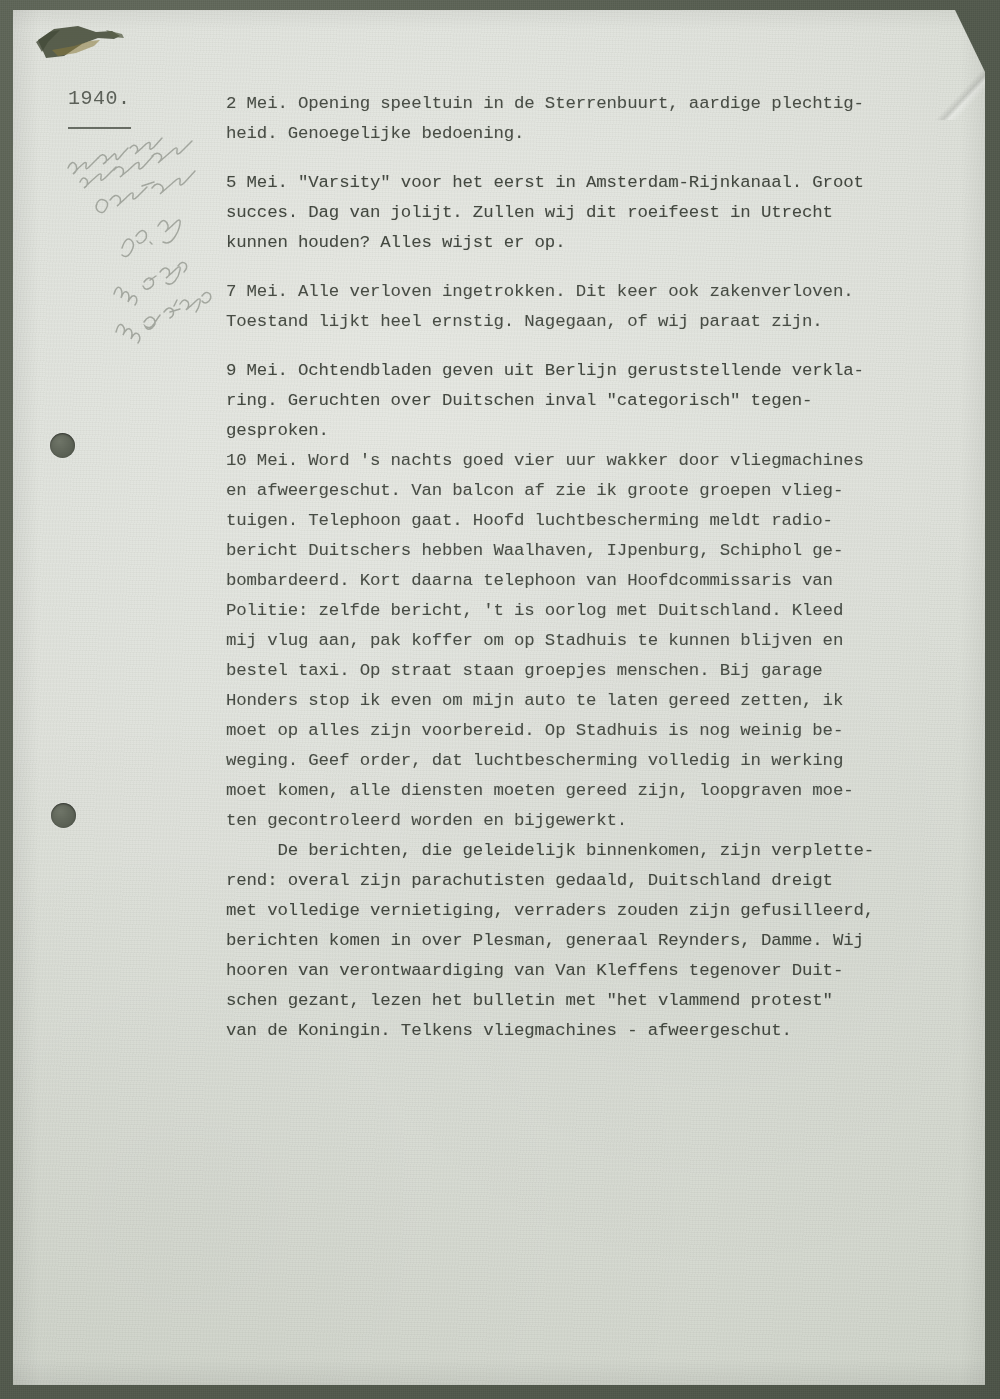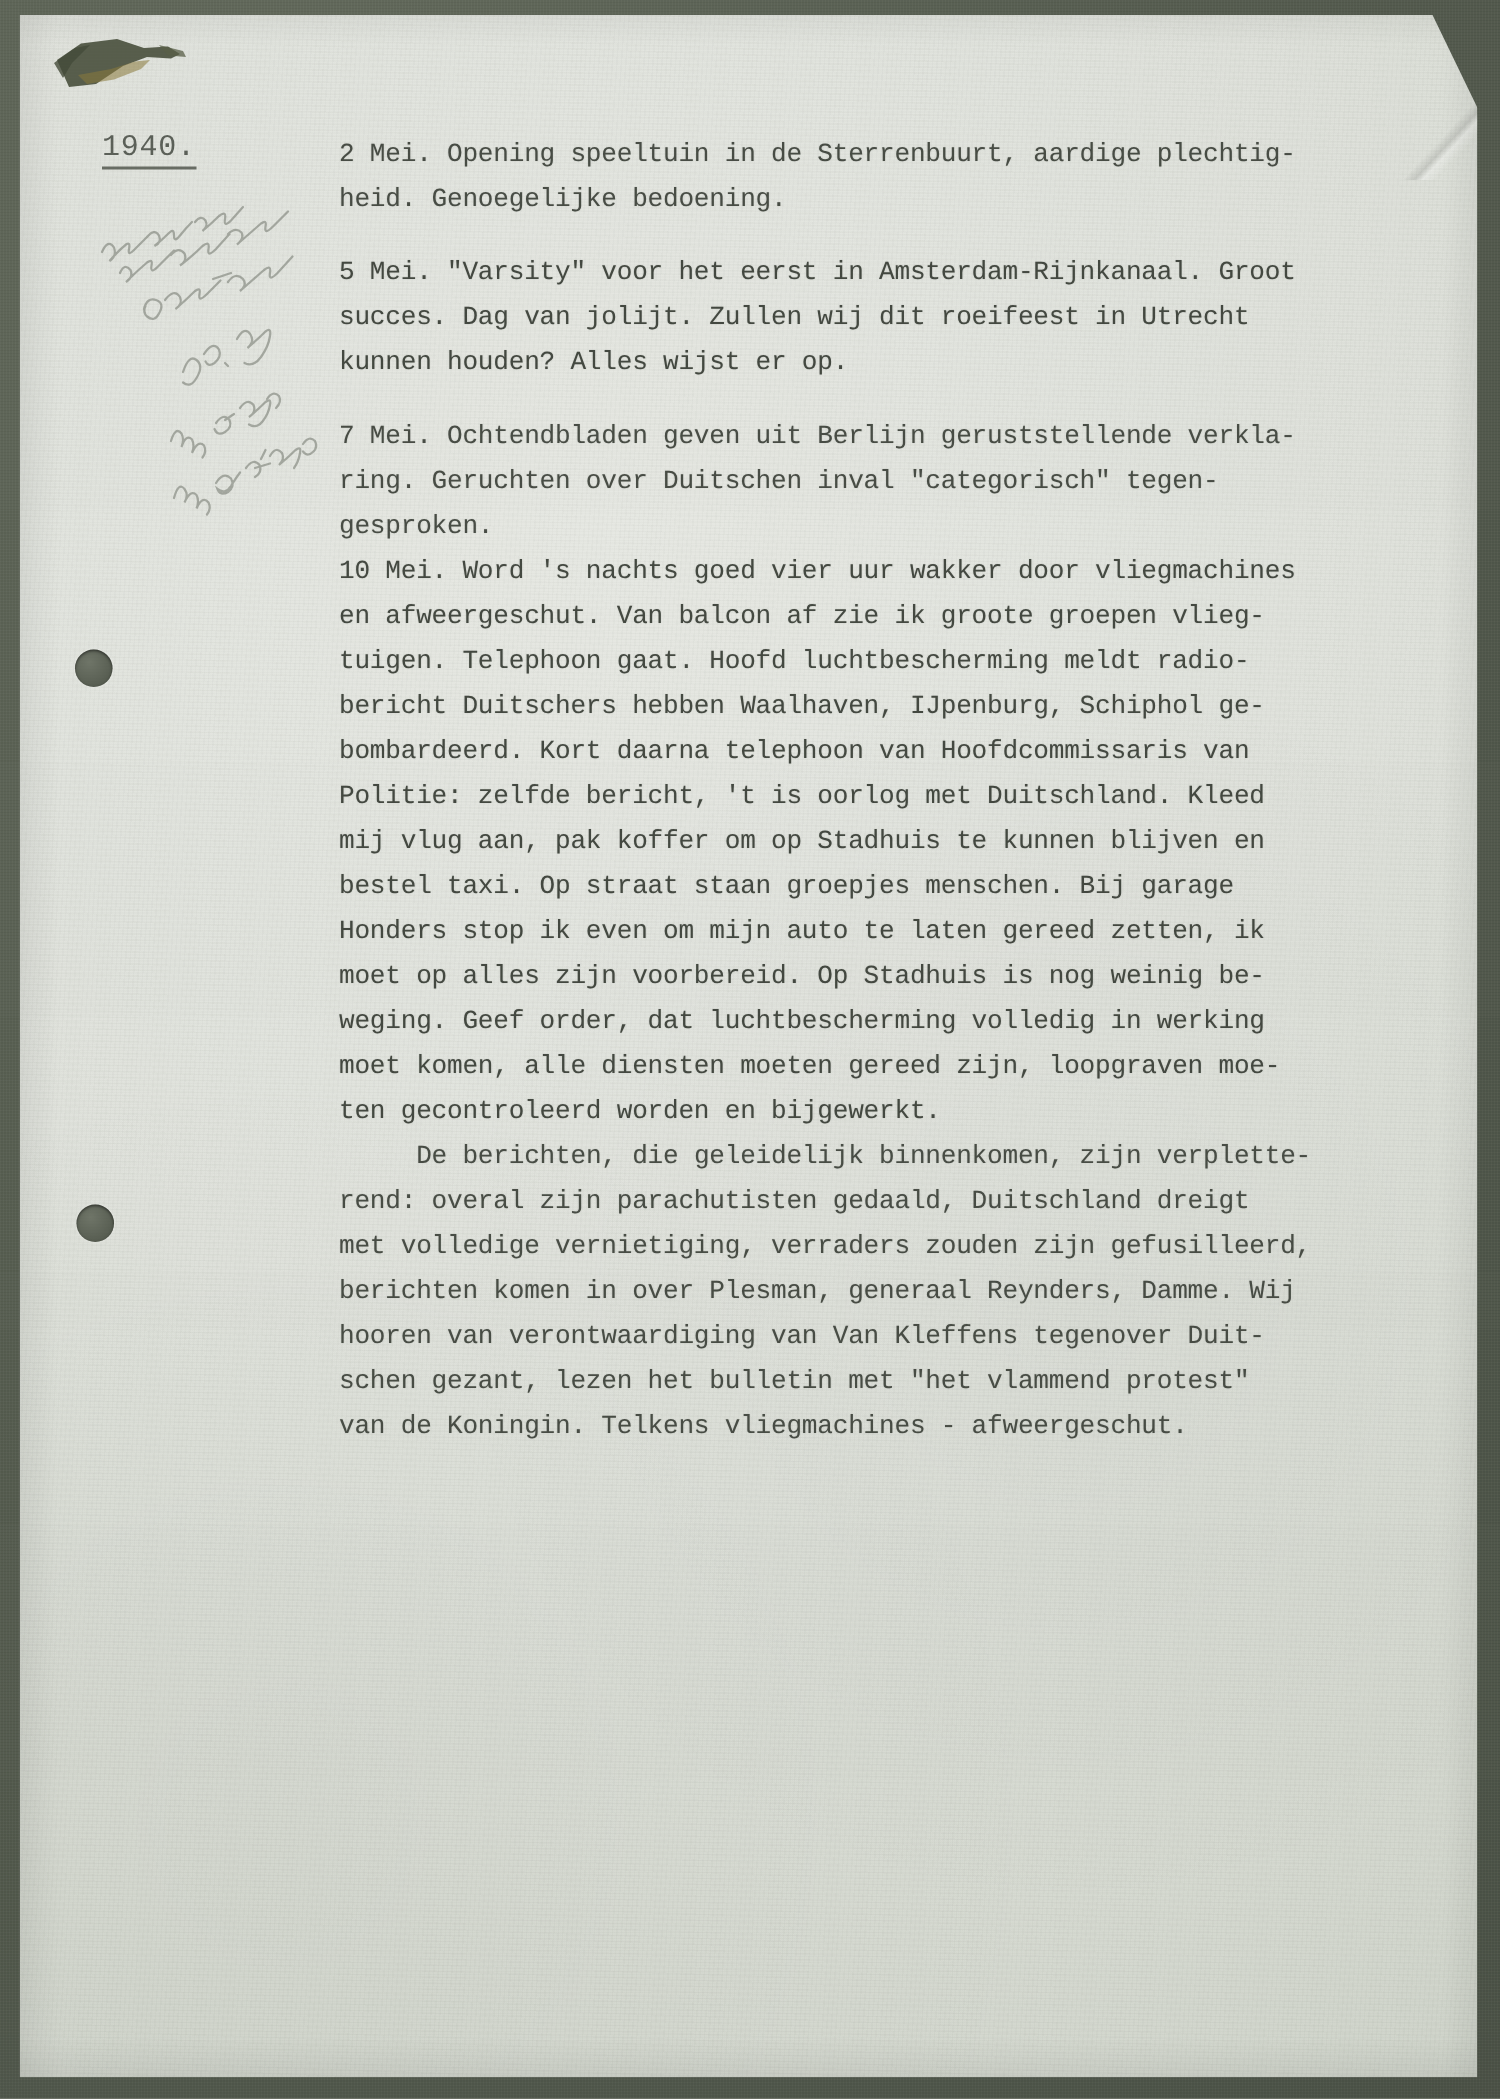--- a/index.html
+++ b/index.html
@@ -112,7 +112,7 @@
     letter-spacing: .5px;
     color: #4a4f47;
     border-bottom: 2px solid #585d54;
-    padding-bottom: 2px;
+    padding-bottom: 18px;
     line-height: 1.05;
     opacity: .88;
   }

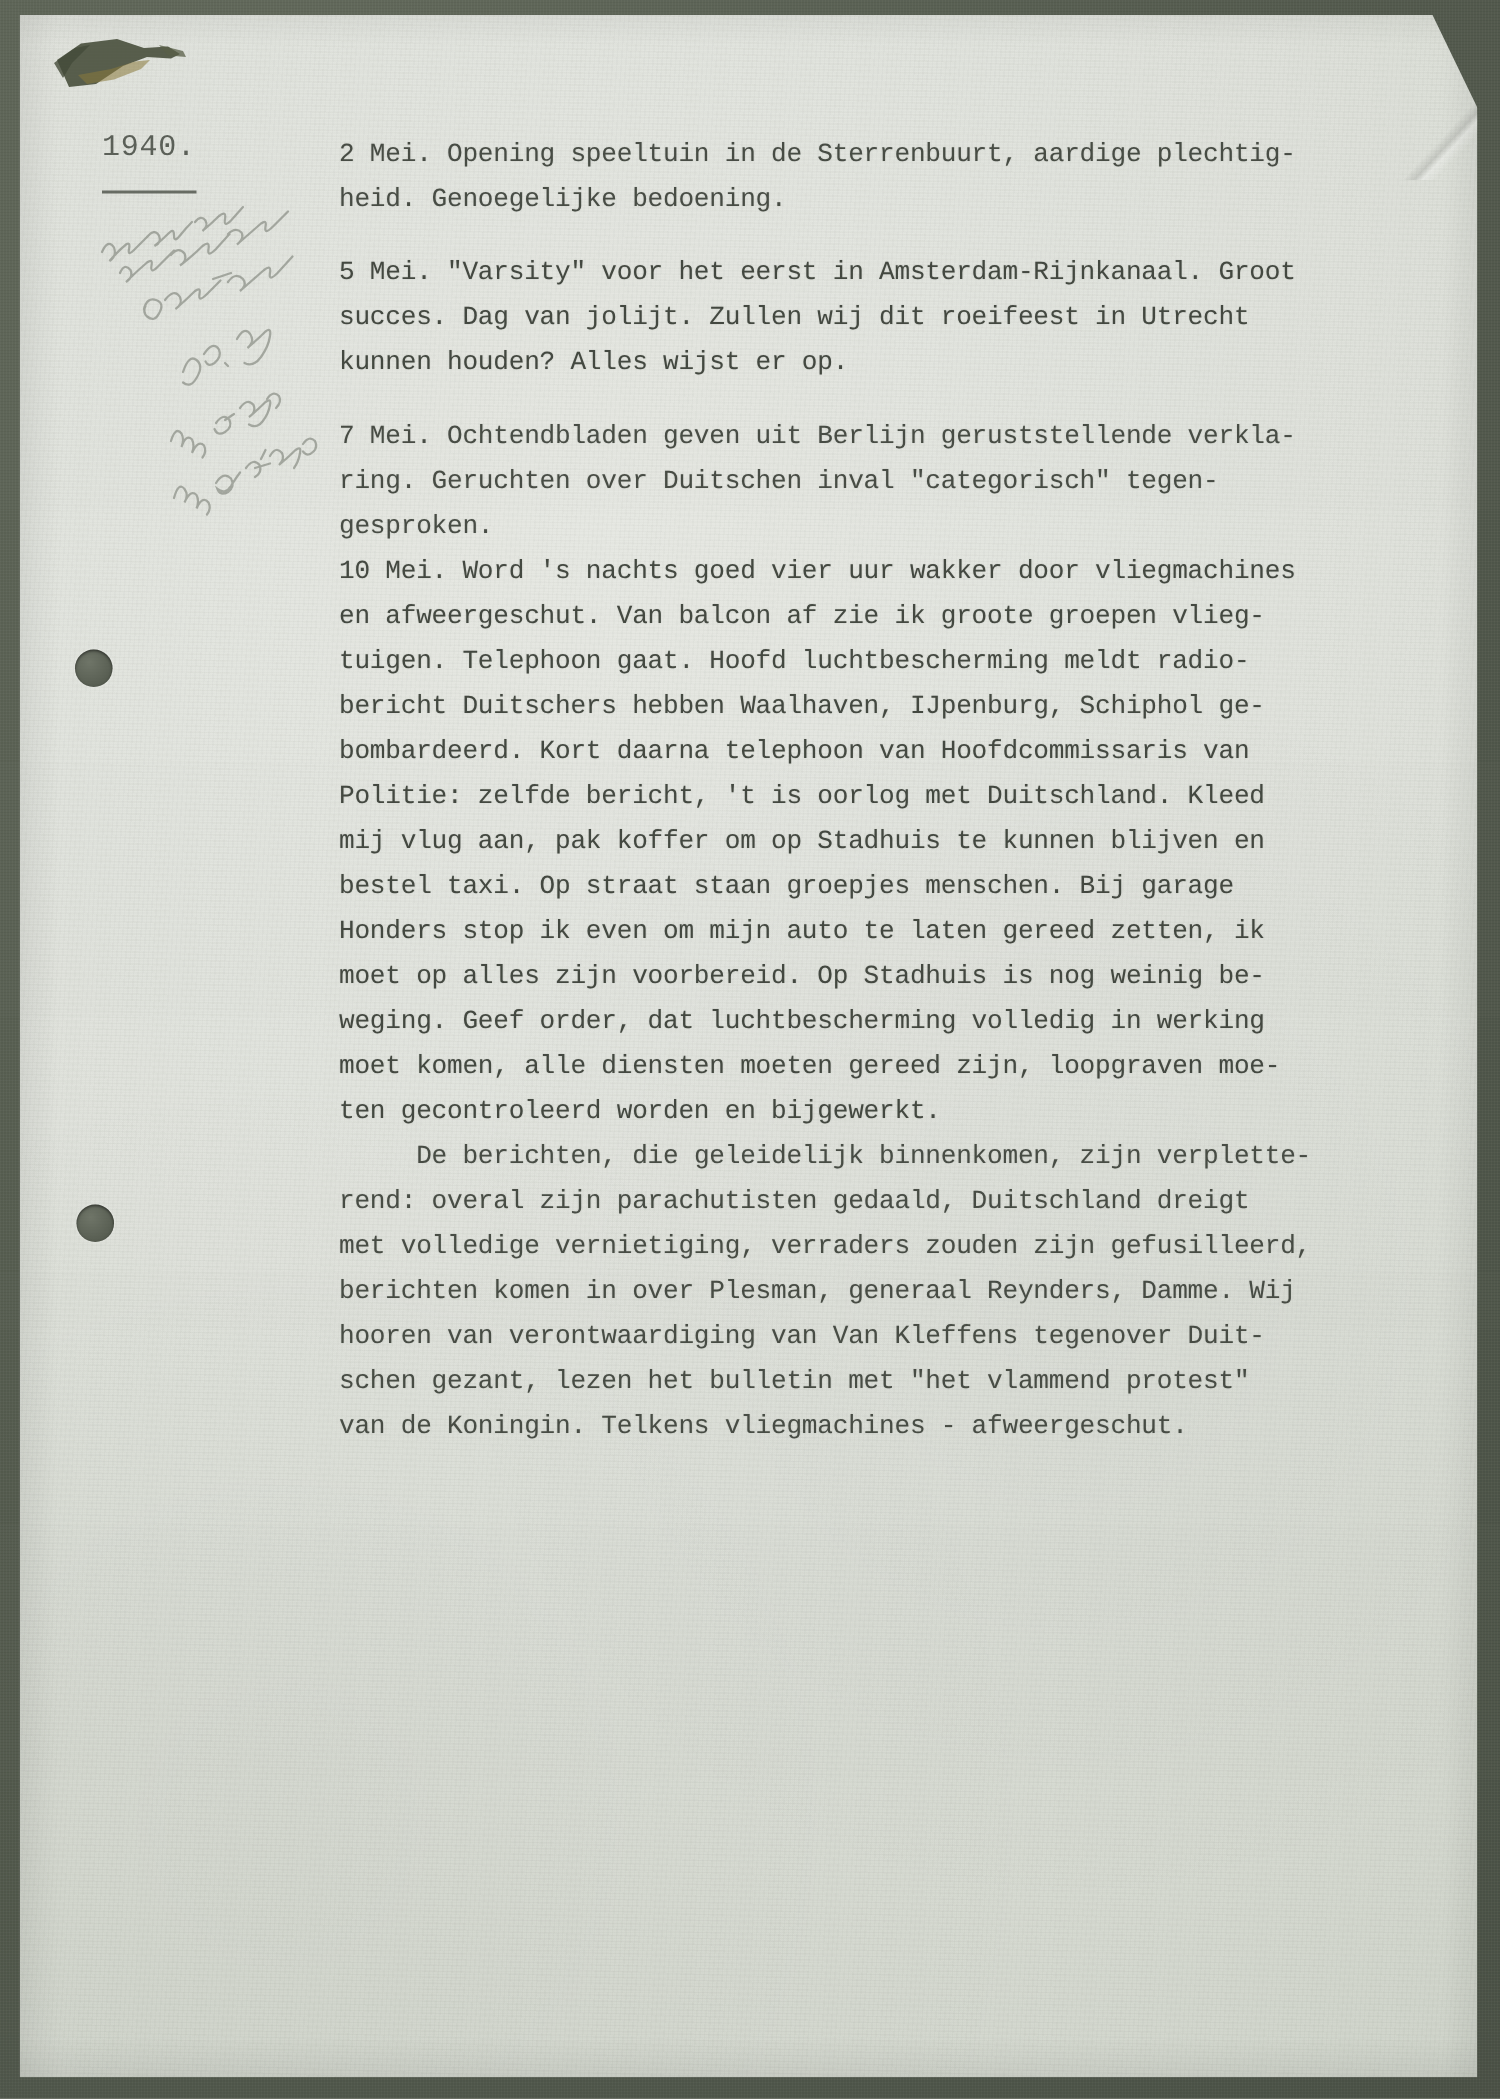--- a/index.html
+++ b/index.html
@@ -231,6 +231,8 @@
     <p class="para">5 Mei. "Varsity" voor het eerst in Amsterdam-Rijnkanaal. Groot
 succes. Dag van jolijt. Zullen wij dit roeifeest in Utrecht
 kunnen houden? Alles wijst er op.</p>
+    <p class="para">7 Mei. Alle verloven ingetrokken. Dit keer ook zakenverloven.
+Toestand lijkt heel ernstig. Nagegaan, of wij paraat zijn.</p>
     <p class="para tight">7 Mei. Ochtendbladen geven uit Berlijn geruststellende verkla-
 ring. Geruchten over Duitschen inval "categorisch" tegen-
 gesproken.</p>

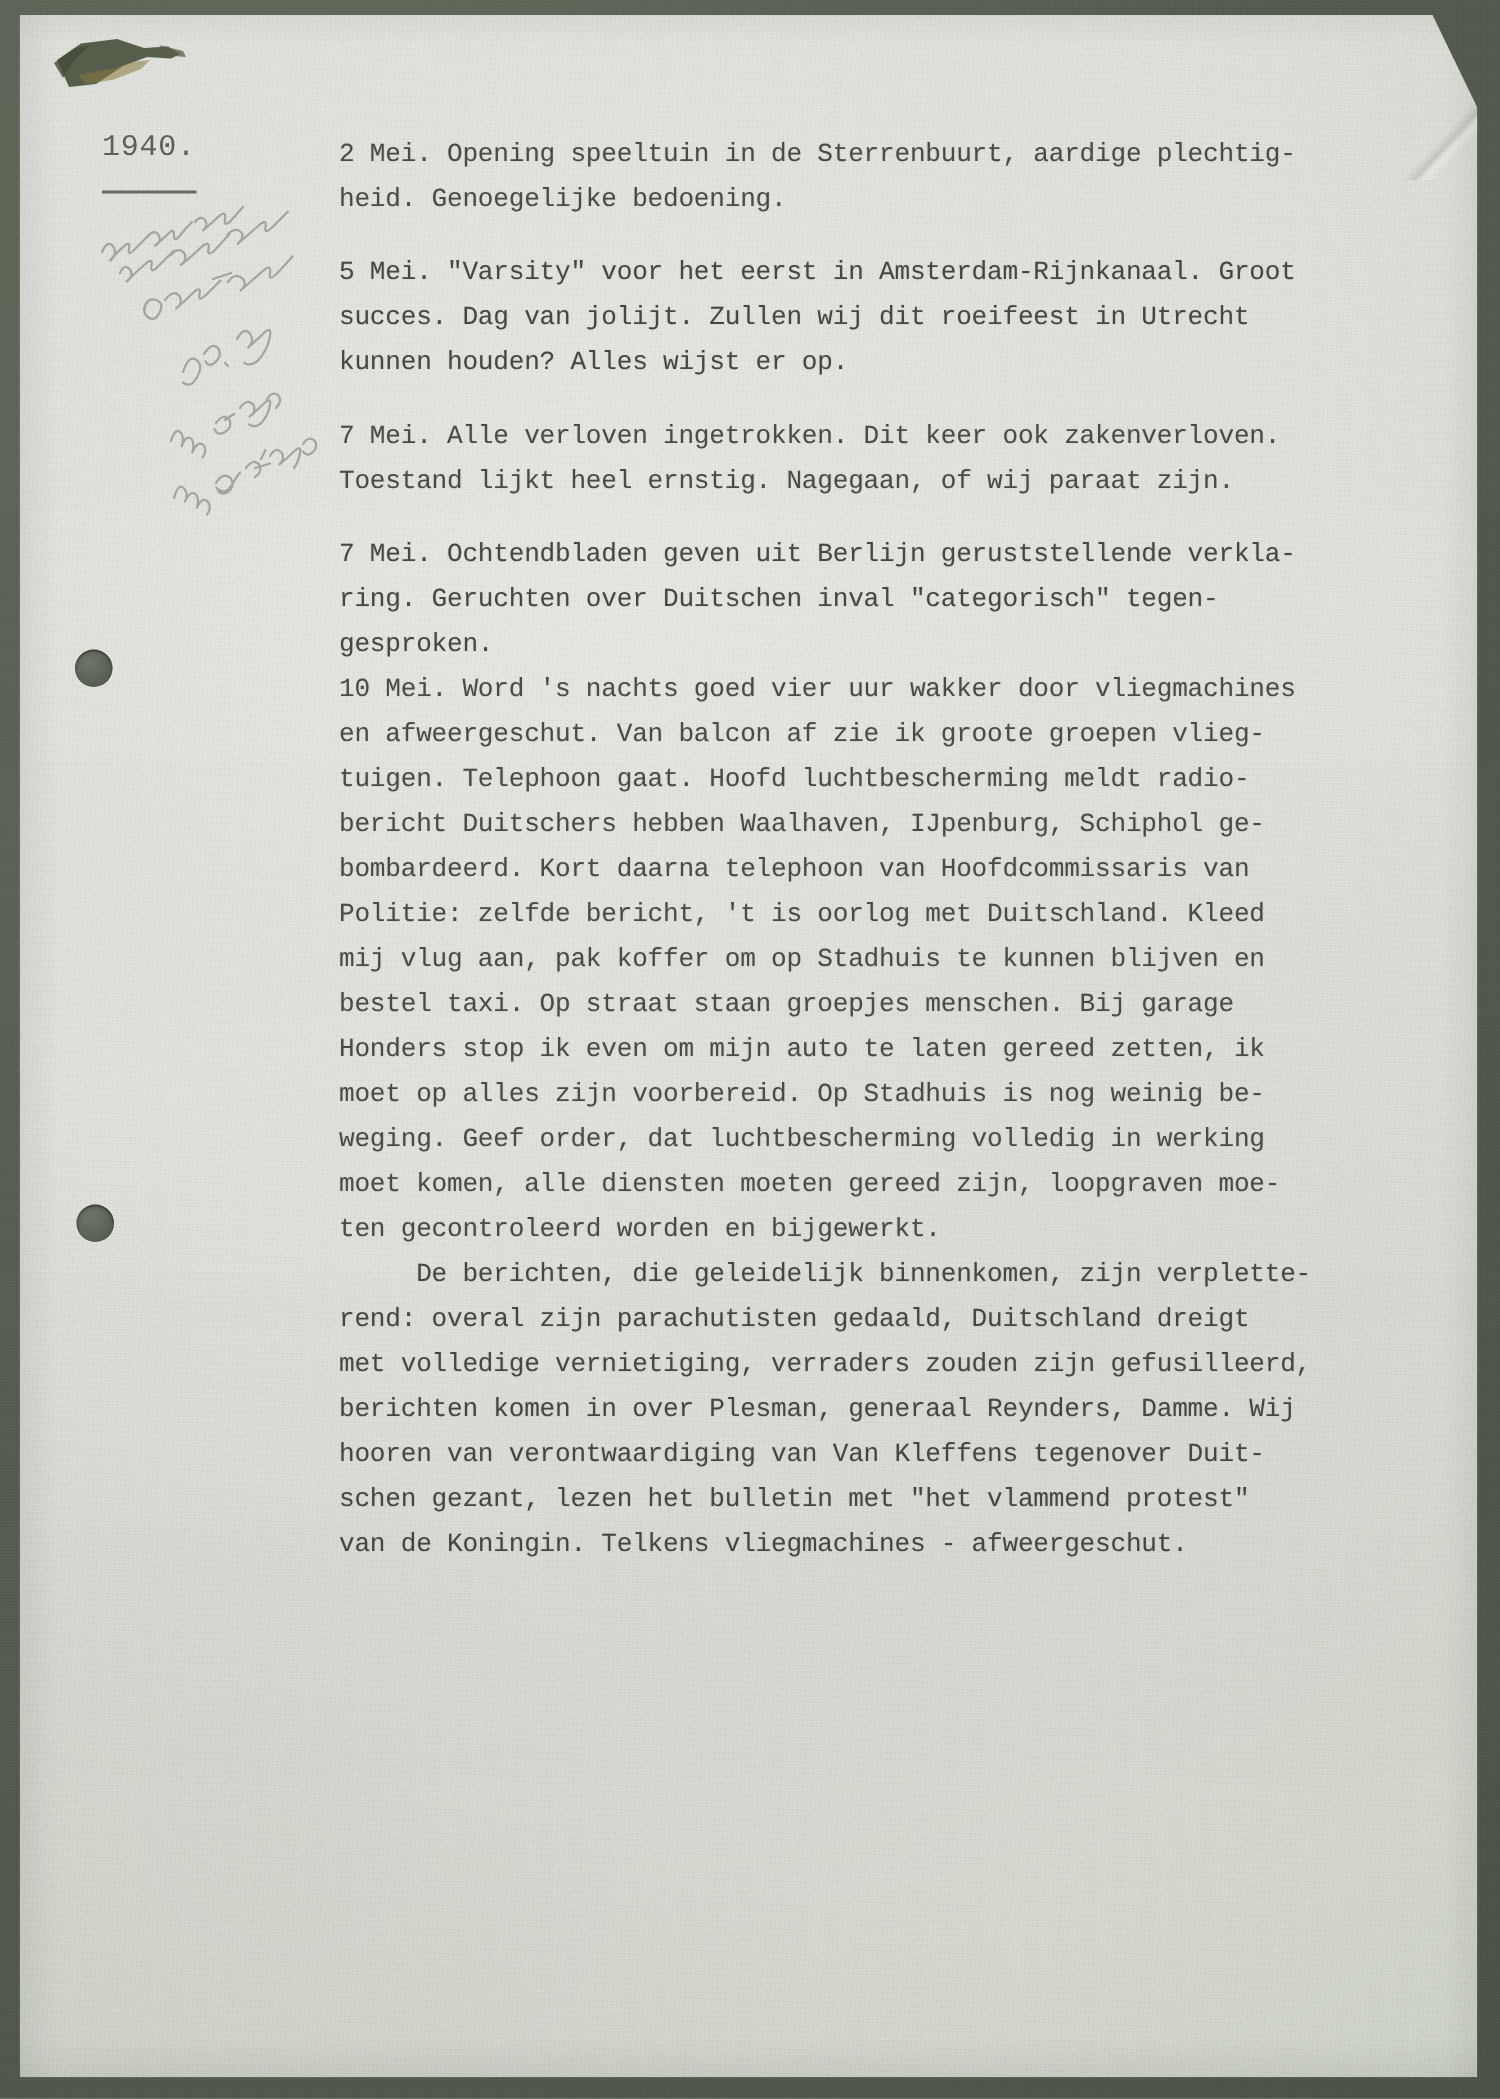--- a/index.html
+++ b/index.html
@@ -233,7 +233,7 @@
 kunnen houden? Alles wijst er op.</p>
     <p class="para">7 Mei. Alle verloven ingetrokken. Dit keer ook zakenverloven.
 Toestand lijkt heel ernstig. Nagegaan, of wij paraat zijn.</p>
-    <p class="para tight">7 Mei. Ochtendbladen geven uit Berlijn geruststellende verkla-
+    <p class="para tight">9 Mei. Ochtendbladen geven uit Berlijn geruststellende verkla-
 ring. Geruchten over Duitschen inval "categorisch" tegen-
 gesproken.</p>
     <p class="para tight">10 Mei. Word 's nachts goed vier uur wakker door vliegmachines

